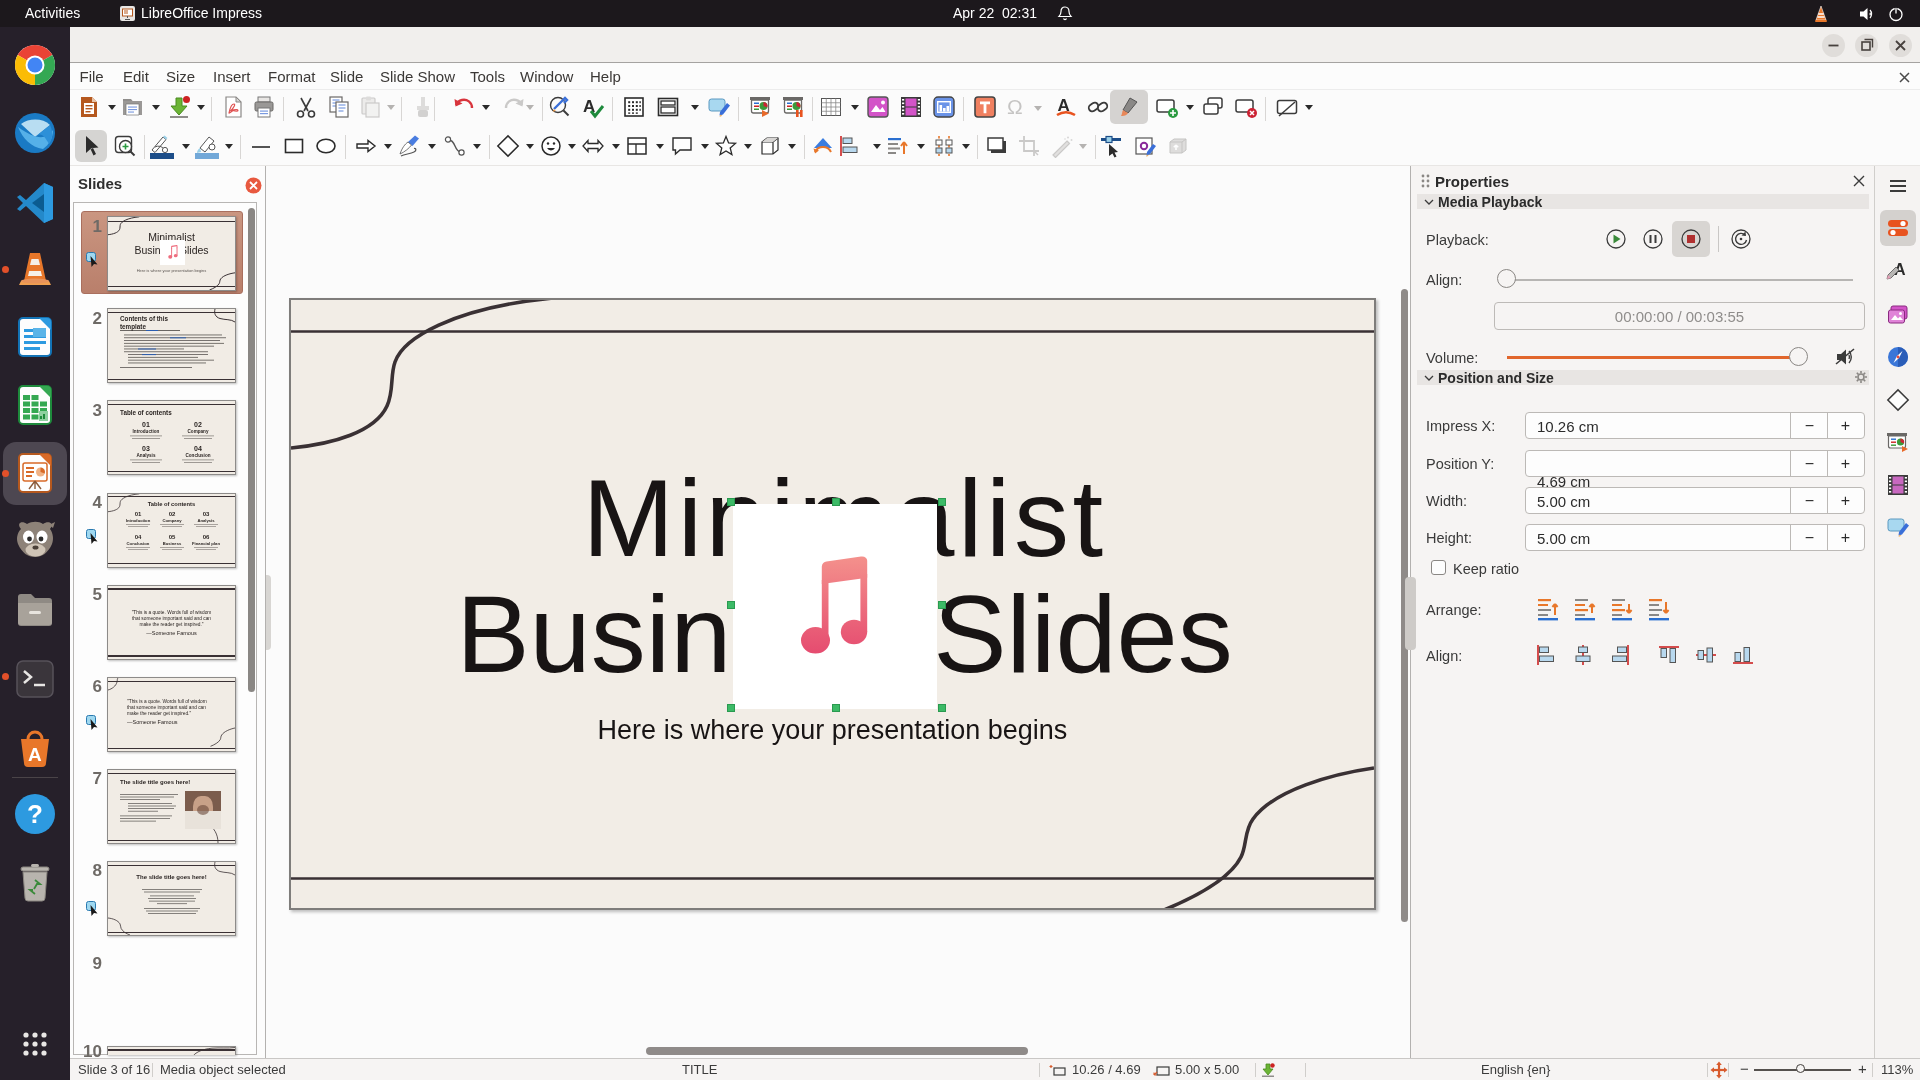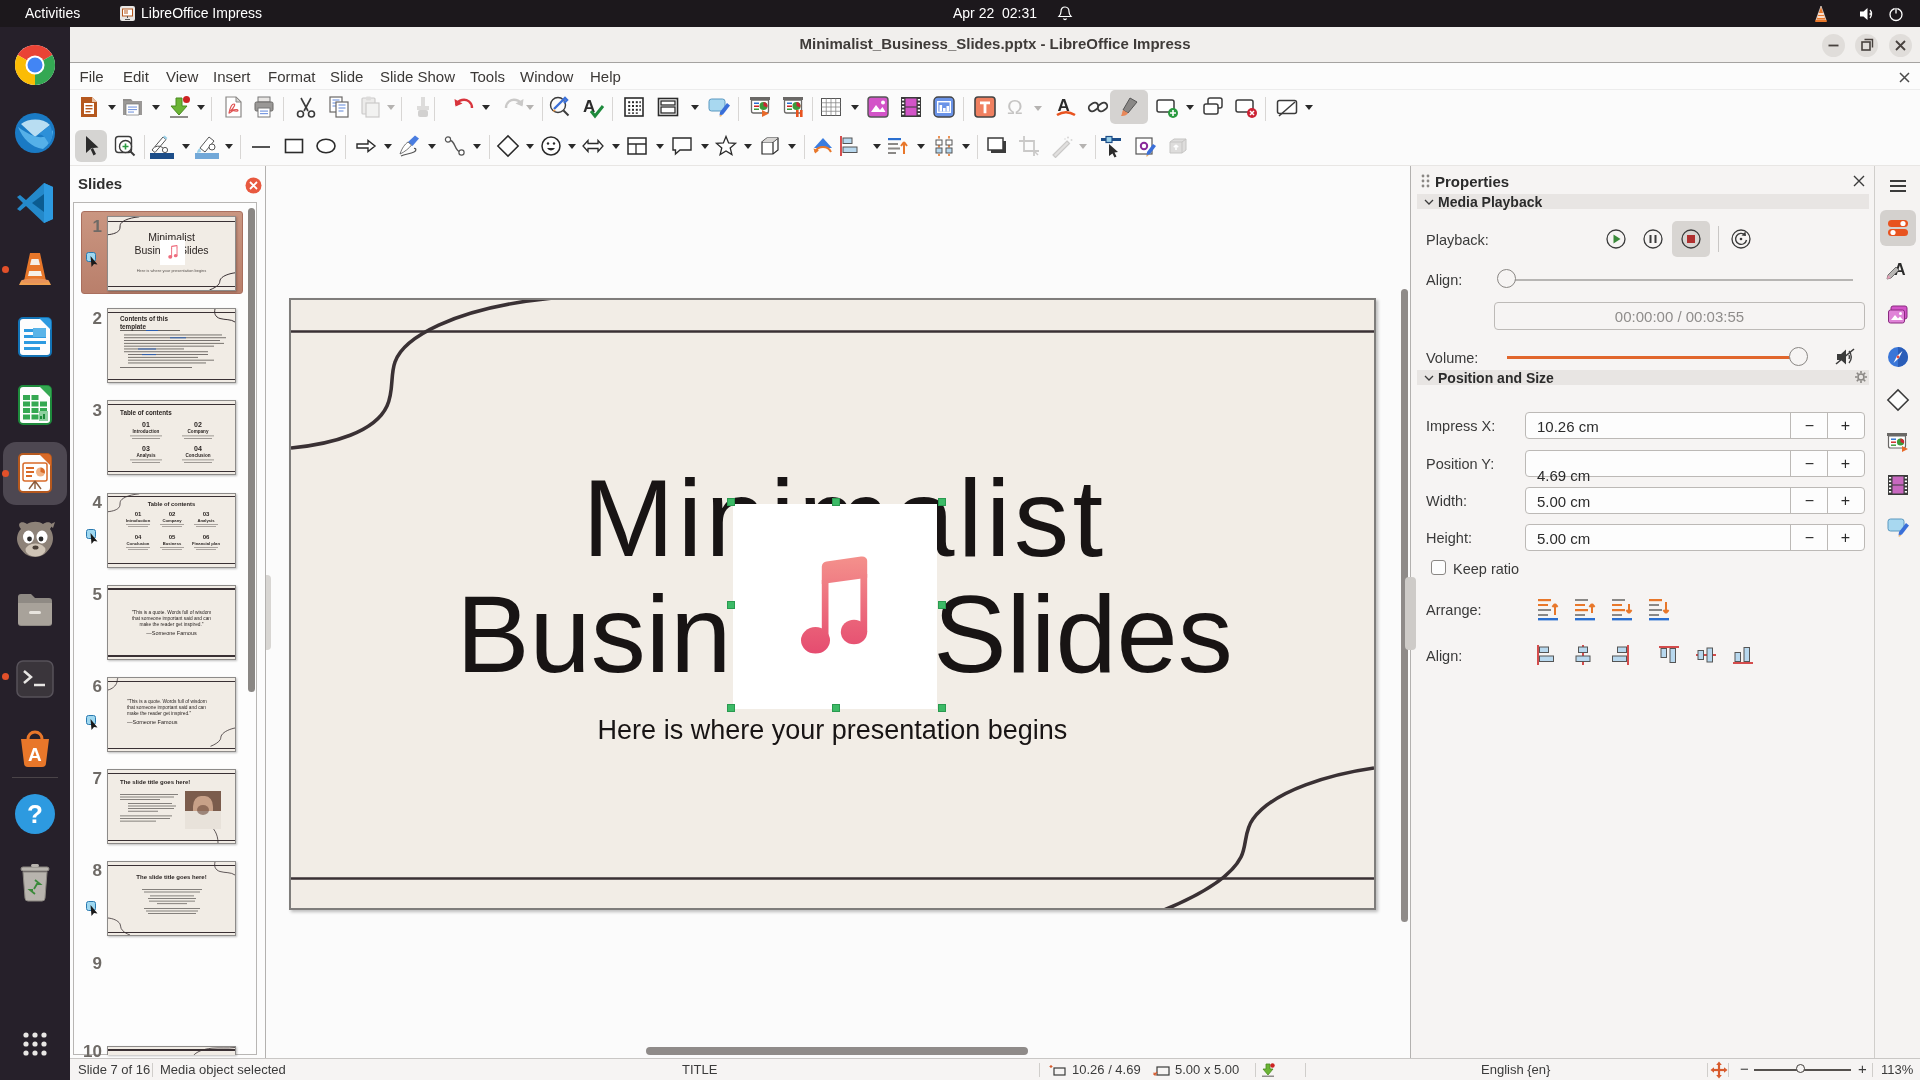--- a/index.html
+++ b/index.html
@@ -207,7 +207,6 @@
 </div>
 <div id="win">
   <div id="titlebar">
-    <div class="title">Minimalist_Business_Slides.pptx - LibreOffice Impress</div>
     <div class="winbtn" style="left:1752px;"><svg width="23" height="23">
           <path d="M6.5 11.5 h10" stroke="#47413e" stroke-width="1.8"></path>
         </svg></div>

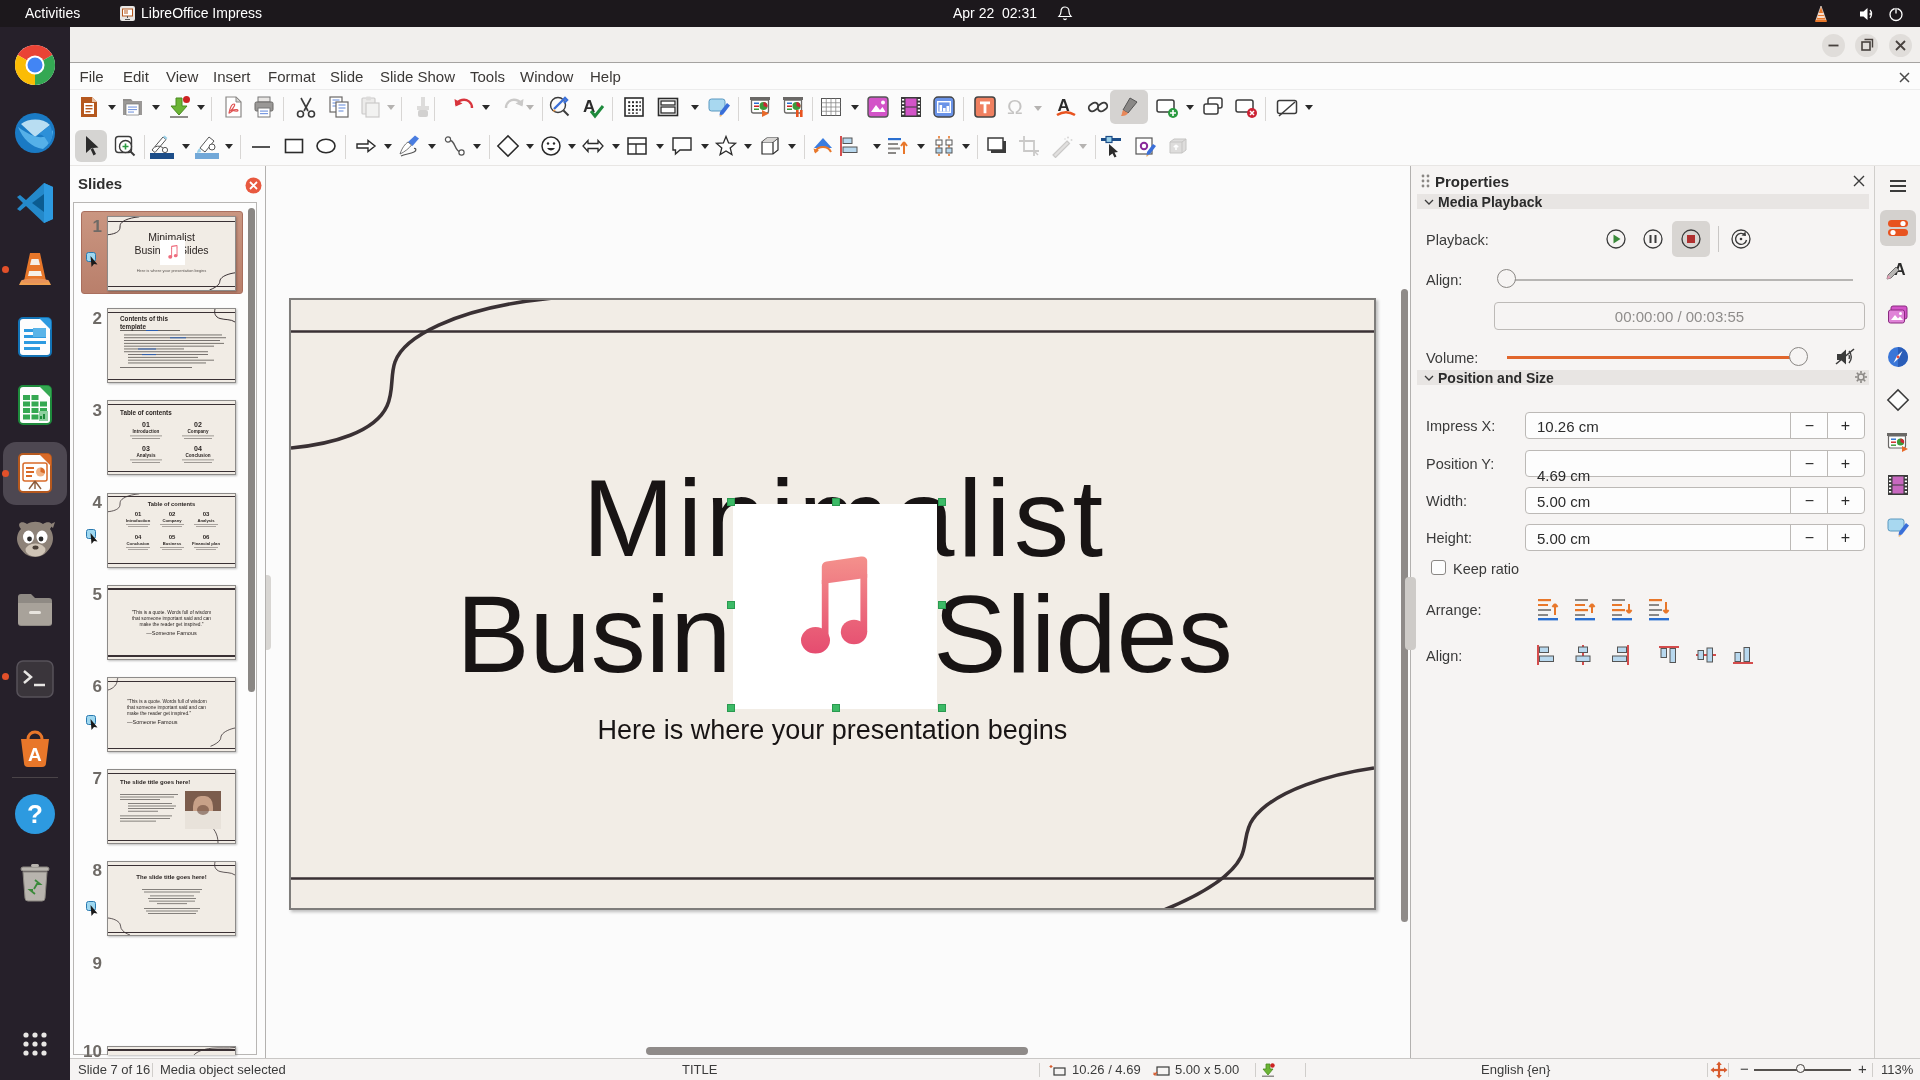--- a/index.html
+++ b/index.html
@@ -221,7 +221,7 @@
   <div id="menubar">
     <span style="left:9.5px;">File</span>
       <span style="left:53px;">Edit</span>
-    <span style="left:96px;">View</span>
+    <span style="left:96px;">Size</span>
       <span style="left:143px;">Insert</span>
     <span style="left:198px;">Format</span>
       <span style="left:260px;">Slide</span>

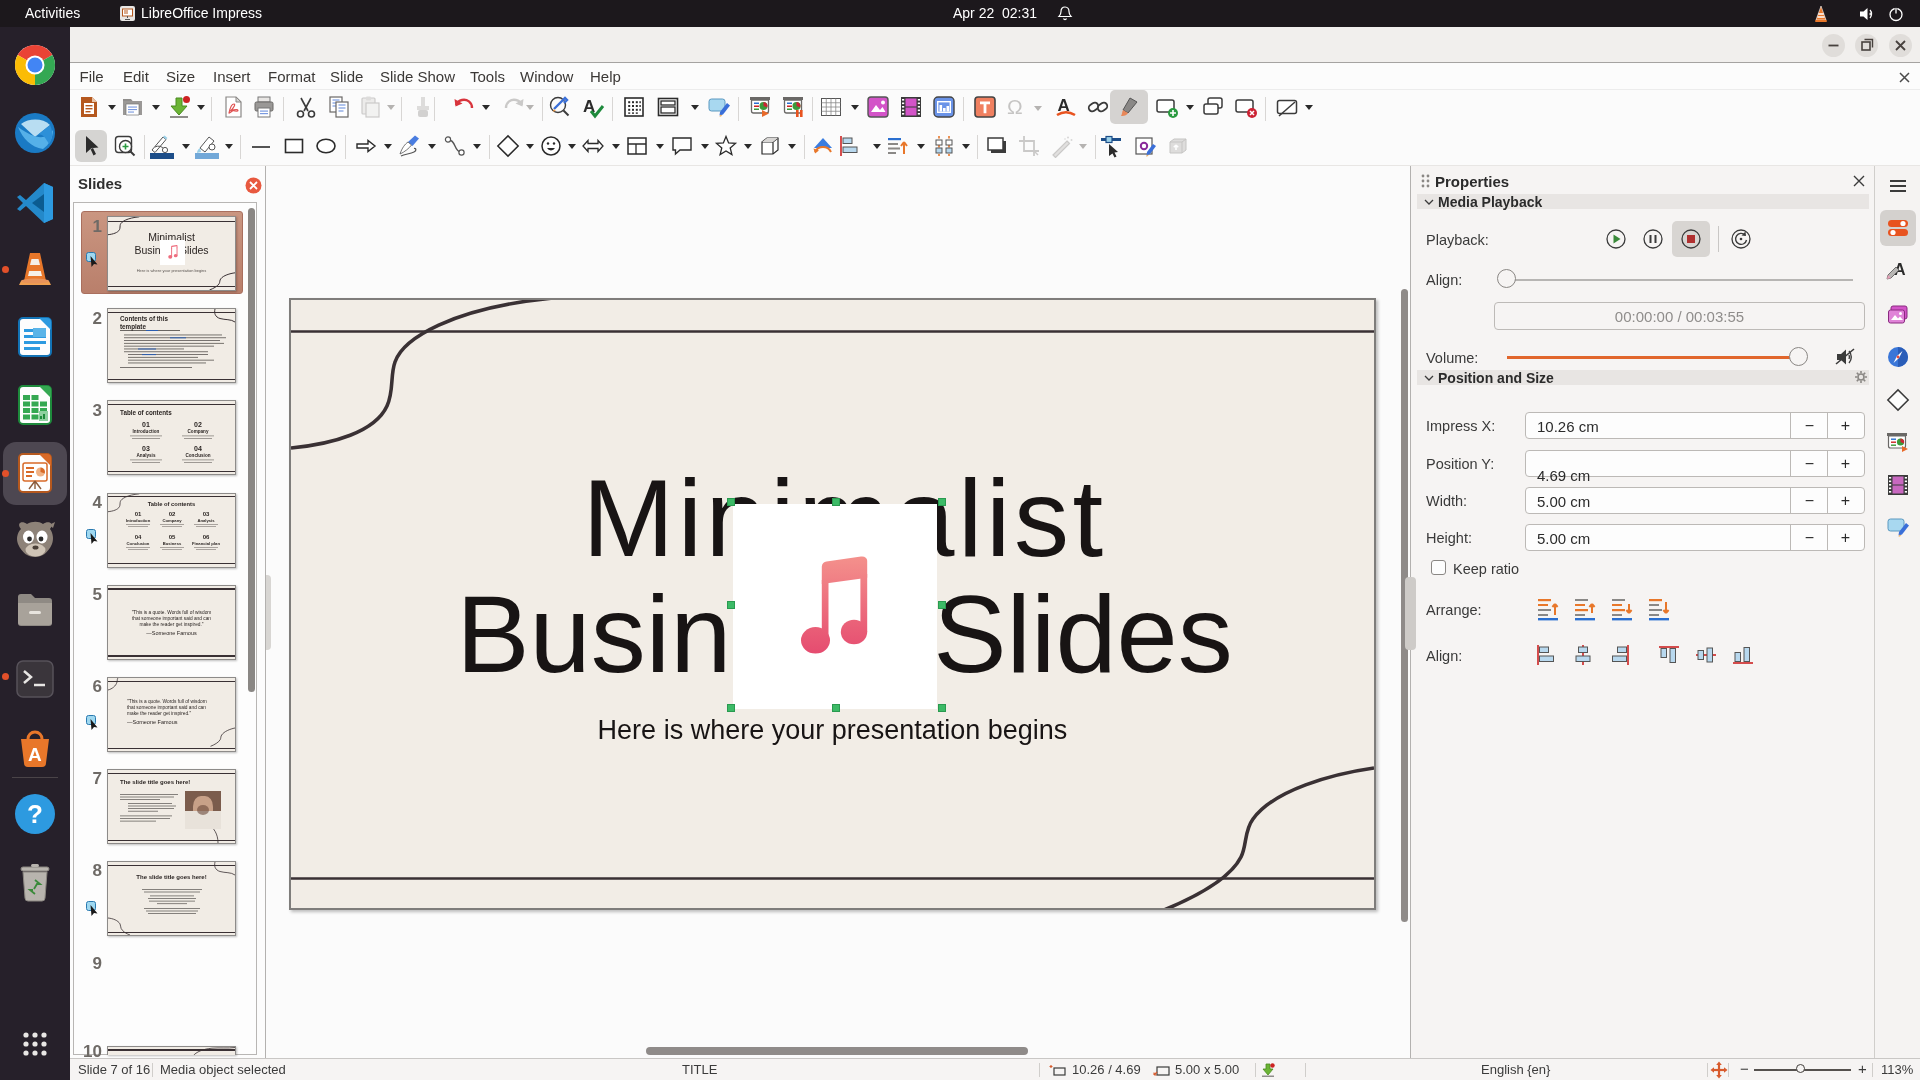--- a/index.html
+++ b/index.html
@@ -962,7 +962,7 @@
       </div>
     <div class="plabel" style="left:15px;top:290px;">Position Y:</div>
     <div class="pfield" style="left:114px;top:284px;width:340px;">
-        <span style="position:absolute;left:11px;top:16px;text-align:center;">4.69 cm</span>
+        <span style="position:absolute;left:11px;top:22px;text-align:center;">4.69 cm</span>
       <div style="position:absolute;right:73px;top:0;width:1px;height:25px;background:#bcb9b6;"></div>
       <div style="position:absolute;right:36px;top:0;width:1px;height:25px;background:#bcb9b6;"></div>
       <span style="position:absolute;right:50px;top:4px;font-size:16px;">−</span>

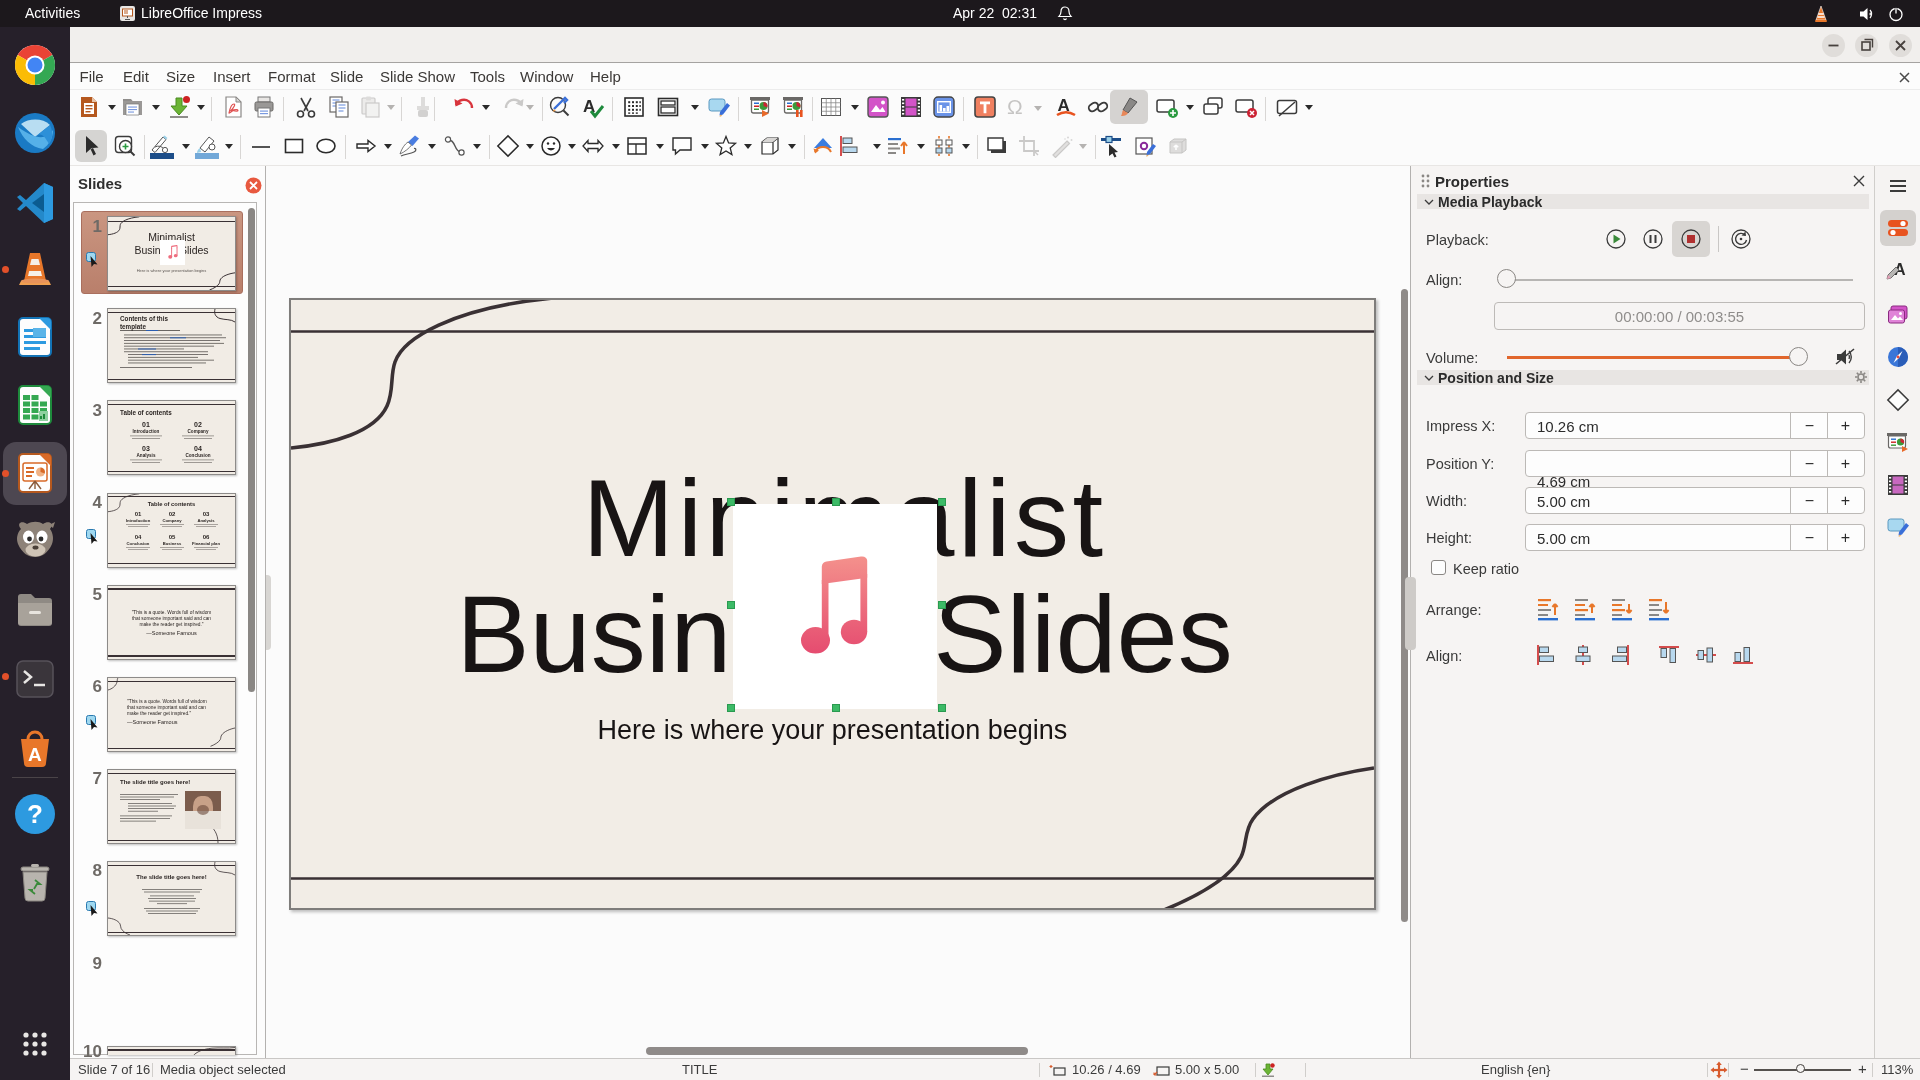--- a/index.html
+++ b/index.html
@@ -1121,7 +1121,7 @@
       </svg>
   </div>
   <div id="status">
-    <span style="left:8px;">Slide 7 of 16</span>
+    <span style="left:8px;">Slide 3 of 16</span>
     <div class="sdiv" style="left:82px;"></div>
     <span style="left:90px;">Media object selected</span>
     <span style="left:612px;">TITLE</span>

